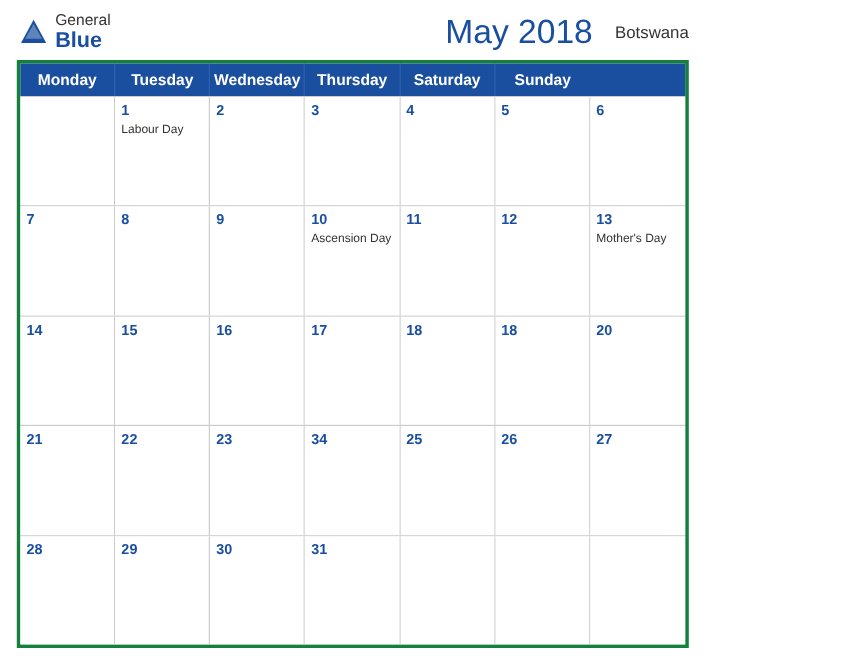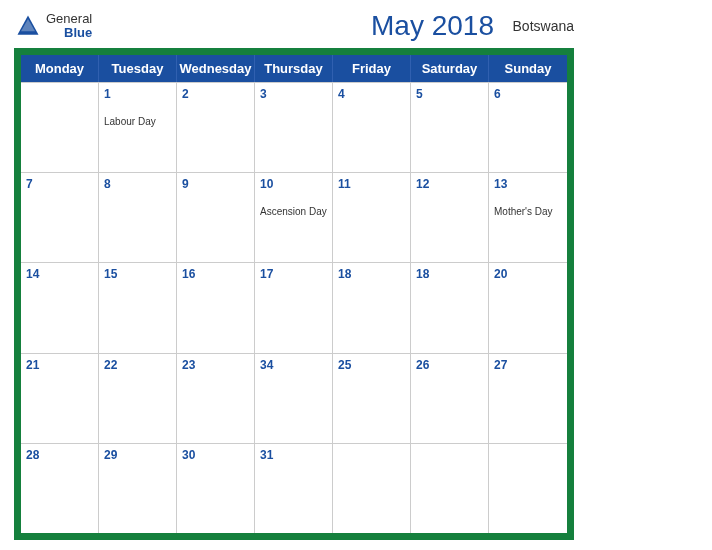--- a/index.html
+++ b/index.html
@@ -46,10 +46,9 @@
     }
 
     .logo-blue {
-      font-size: 13px;
+      font-size: 18px;
       color: #1a4fa0;
       font-weight: bold;
-      text-align: right;
     }
 
     .logo-icon {

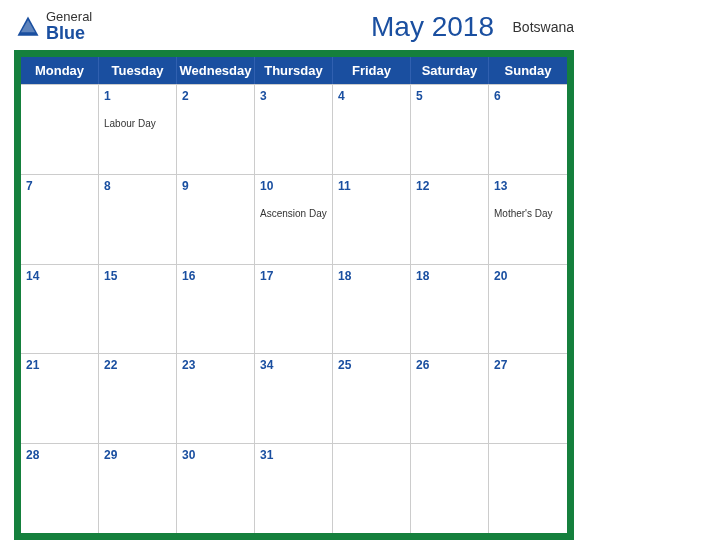--- a/index.html
+++ b/index.html
@@ -75,7 +75,7 @@
       flex: 1;
       display: flex;
       flex-direction: column;
-      border: 7px solid #15803d;
+      border: 3px solid #15803d;
     }
 
     .day-headers {

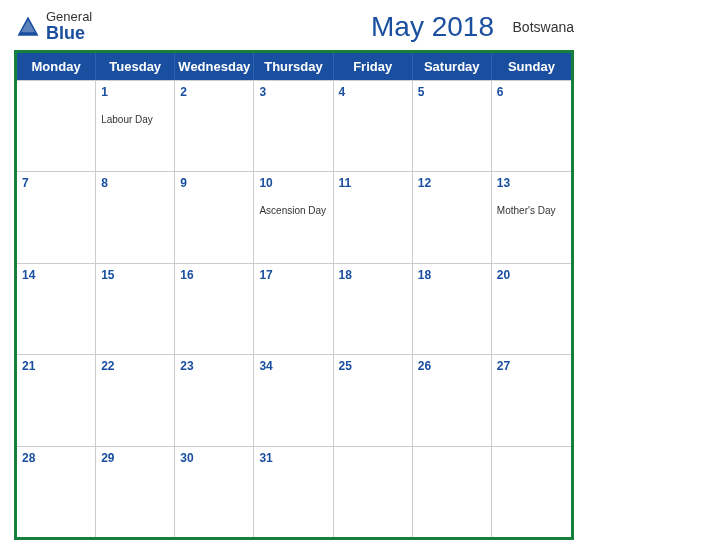--- a/index.html
+++ b/index.html
@@ -170,7 +170,6 @@
       <div class="day-header">Tuesday</div>
       <div class="day-header">Wednesday</div>
       <div class="day-header">Thursday</div>
-      <div class="day-header">Friday</div>
       <div class="day-header">Saturday</div>
       <div class="day-header">Sunday</div>
     </div>

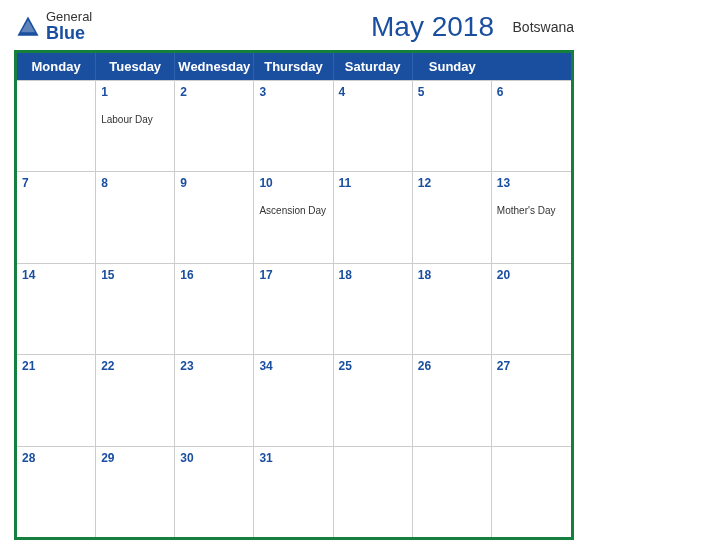--- a/index.html
+++ b/index.html
@@ -138,7 +138,7 @@
       font-size: 10px;
       color: #333;
       line-height: 1.3;
-      margin-top: 12px;
+      margin-top: 1px;
     }
 
     .week-row:first-child .day-cell {

